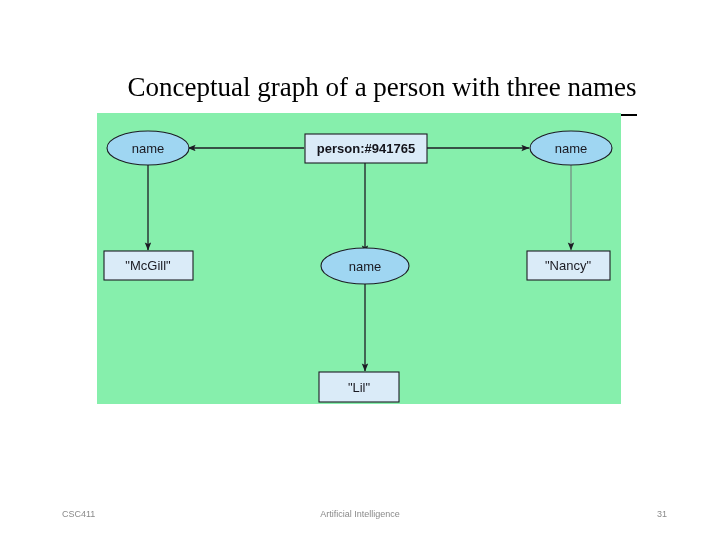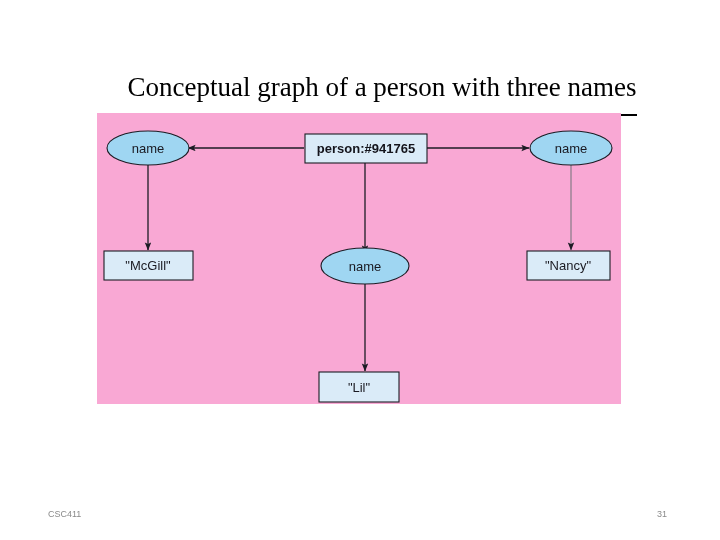--- a/index.html
+++ b/index.html
@@ -42,7 +42,7 @@
     top: 113px;
     width: 524px;
     height: 291px;
-    background: #f9a8d4;
+    background: #86efac;
   }
   .diagram-svg {
     position: absolute;

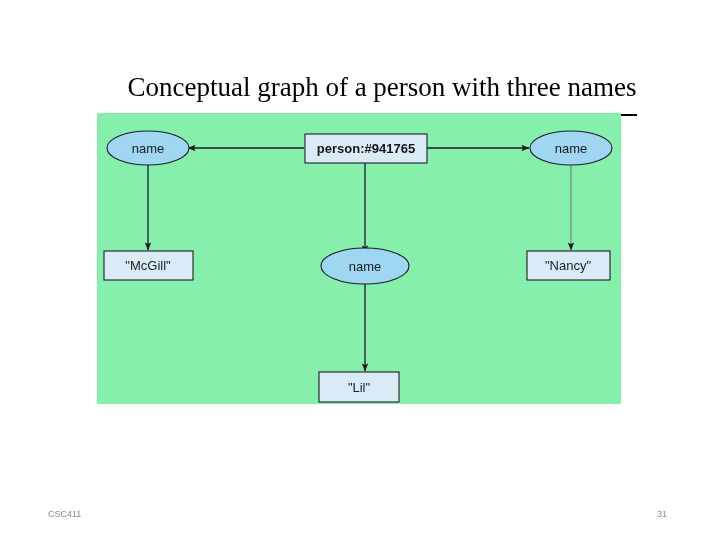--- a/index.html
+++ b/index.html
@@ -101,7 +101,7 @@
     color: #8a8a8a;
     white-space: nowrap;
   }
-  .footer-left   { left: 48px; }
+  .footer-left   { left: 62px; }
   .footer-center { left: 0; width: 720px; text-align: center; }
   .footer-right  { right: 53px; }
 </style>

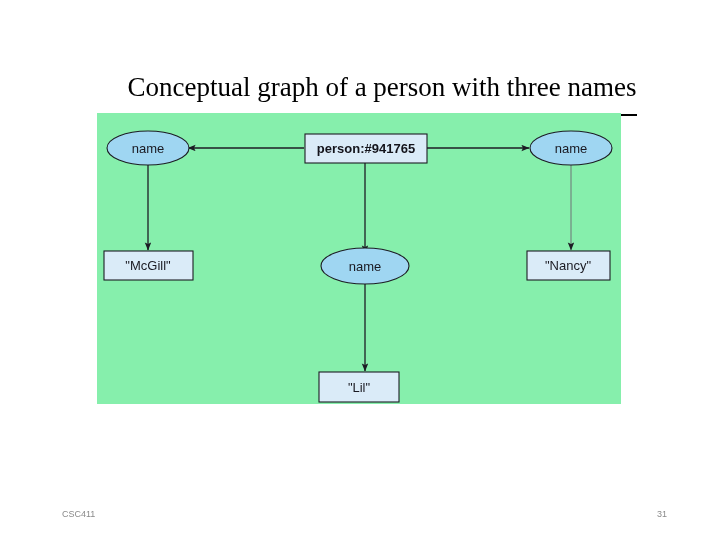--- a/index.html
+++ b/index.html
@@ -188,6 +188,7 @@
 
 <div class="footer">
   <div class="footer-item footer-left">CSC411</div>
+  <div class="footer-item footer-center">Artificial Intelligence</div>
   <div class="footer-item footer-right">31</div>
 </div>
 

